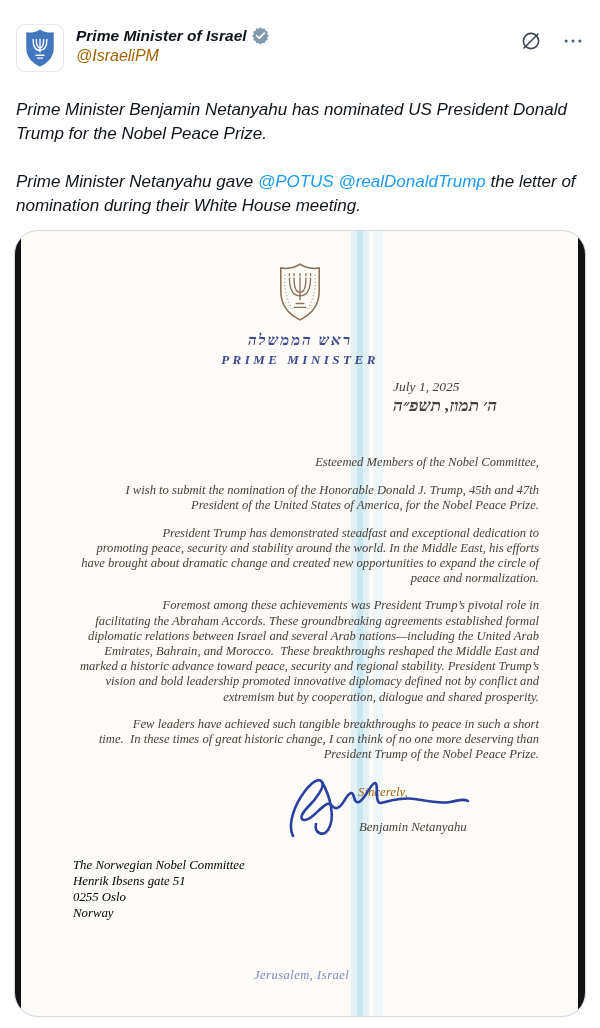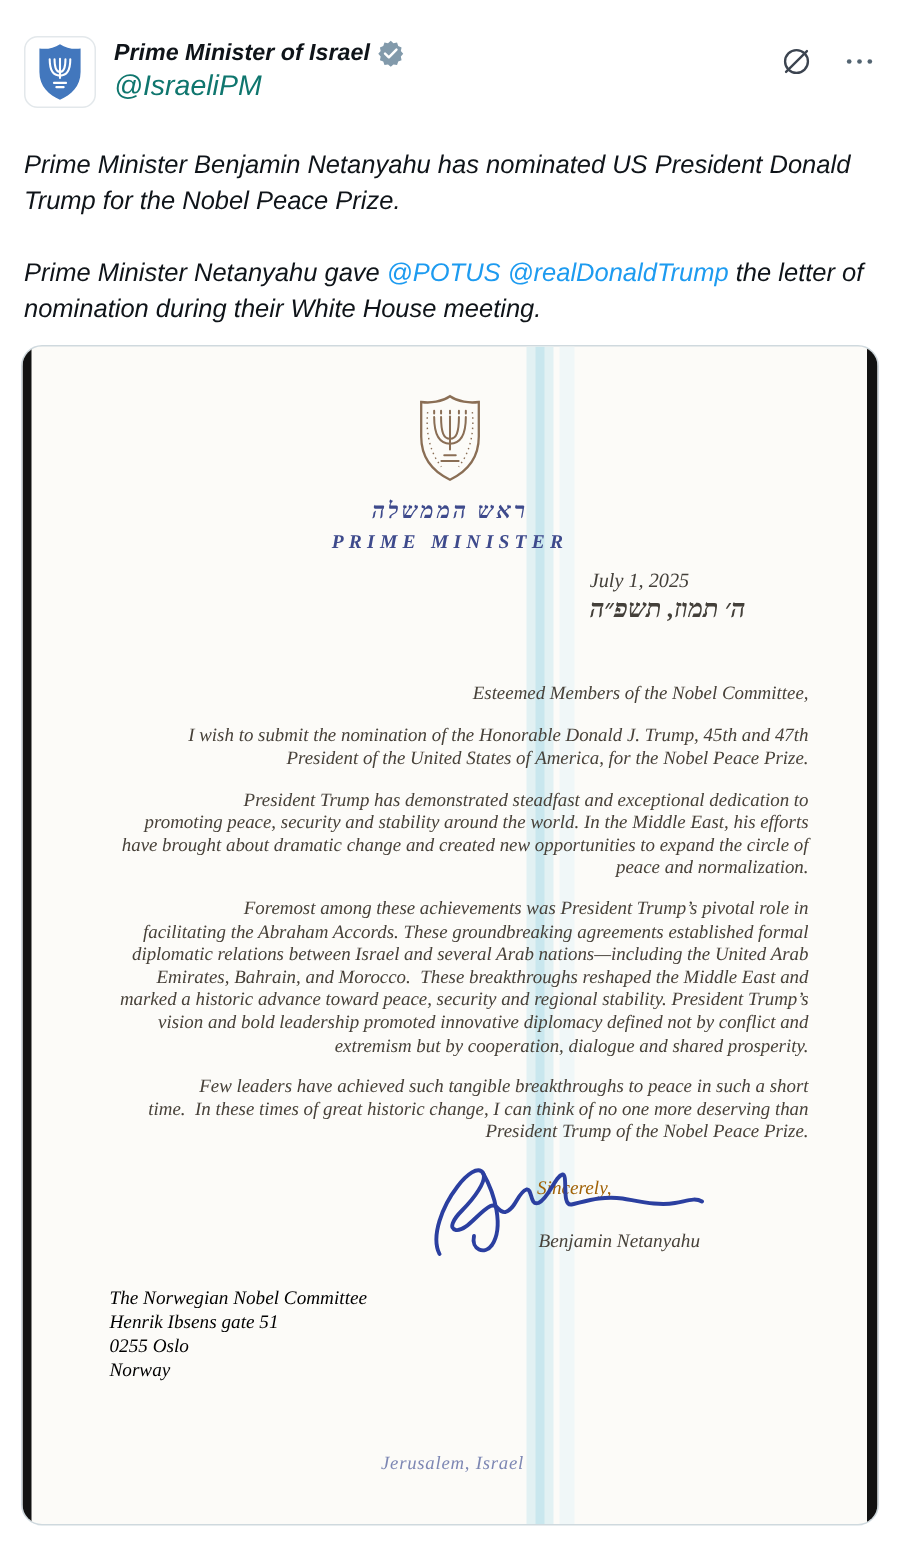--- a/index.html
+++ b/index.html
@@ -23,7 +23,7 @@
   .id-block { margin-left: 12px; padding-top: 2px; }
   .name-row { display: flex; align-items: center; gap: 4px; }
   .display-name { font-size: 15.5px; font-weight: 700; color: #0f1419; }
-  .handle { font-size: 19px; color: #0f766e; margin-top: 2px; }
+  .handle { font-size: 16px; color: #a16207; margin-top: 2px; }
   .actions { margin-left: auto; display: flex; gap: 20px; padding-top: 6px; }
   .icon-btn { background: none; border: none; cursor: pointer; padding: 0; height: 22px; }
 

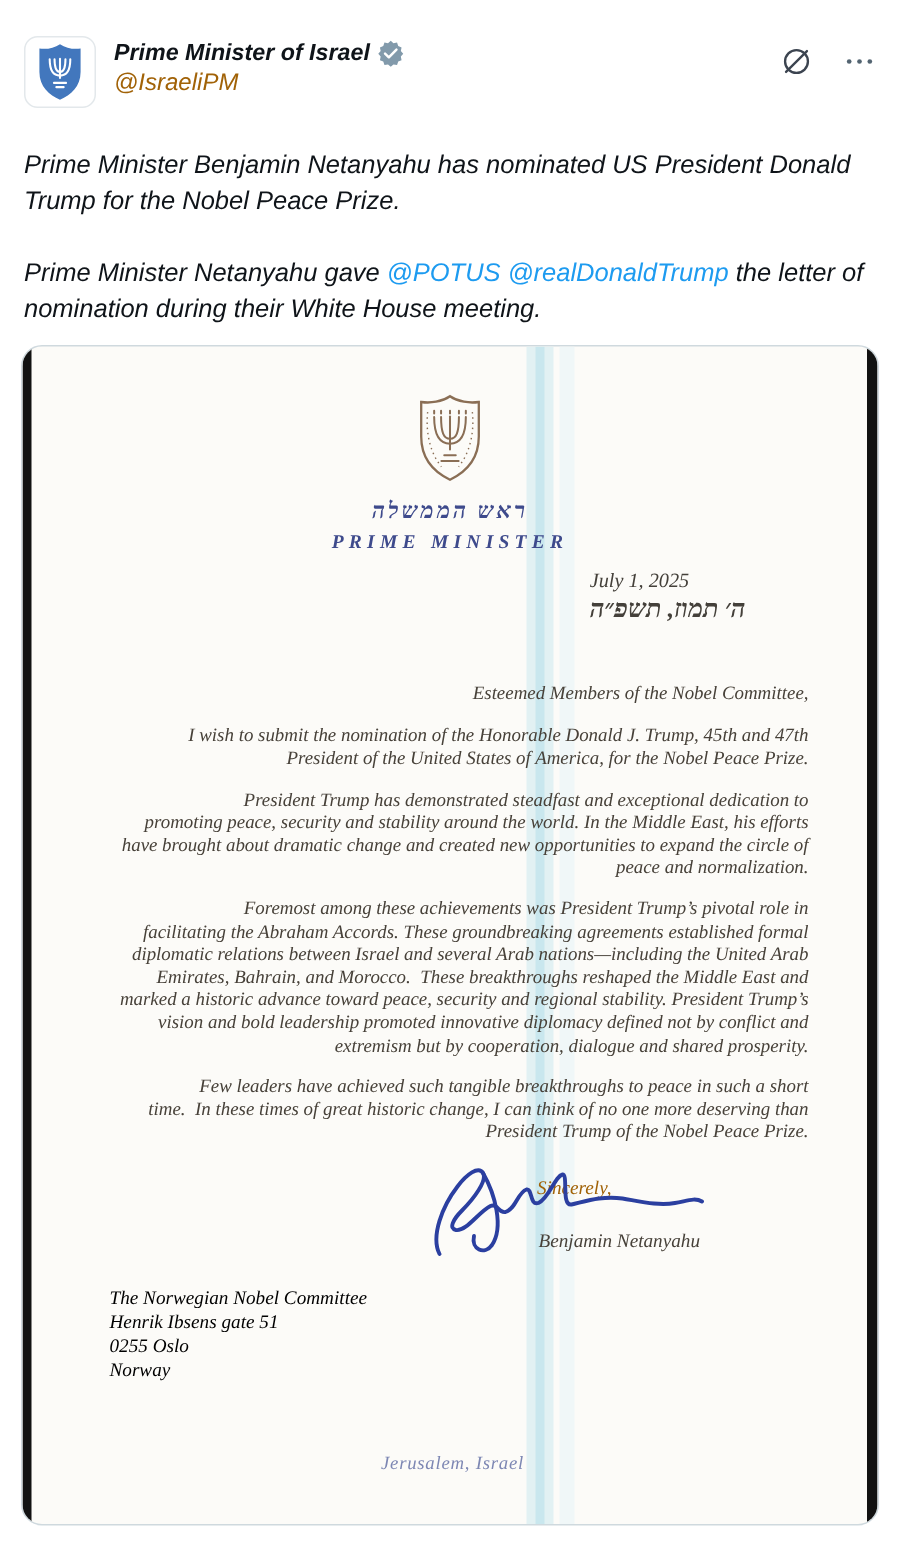--- a/index.html
+++ b/index.html
@@ -37,7 +37,7 @@
     position: relative;
     margin-top: 12px; margin-left: -2px; margin-right: -2px;
     height: 787px;
-    border-radius: 14px;
+    border-radius: 24px;
     border: 1px solid #cfd9de;
     background: #fcfbf8;
     overflow: hidden;

